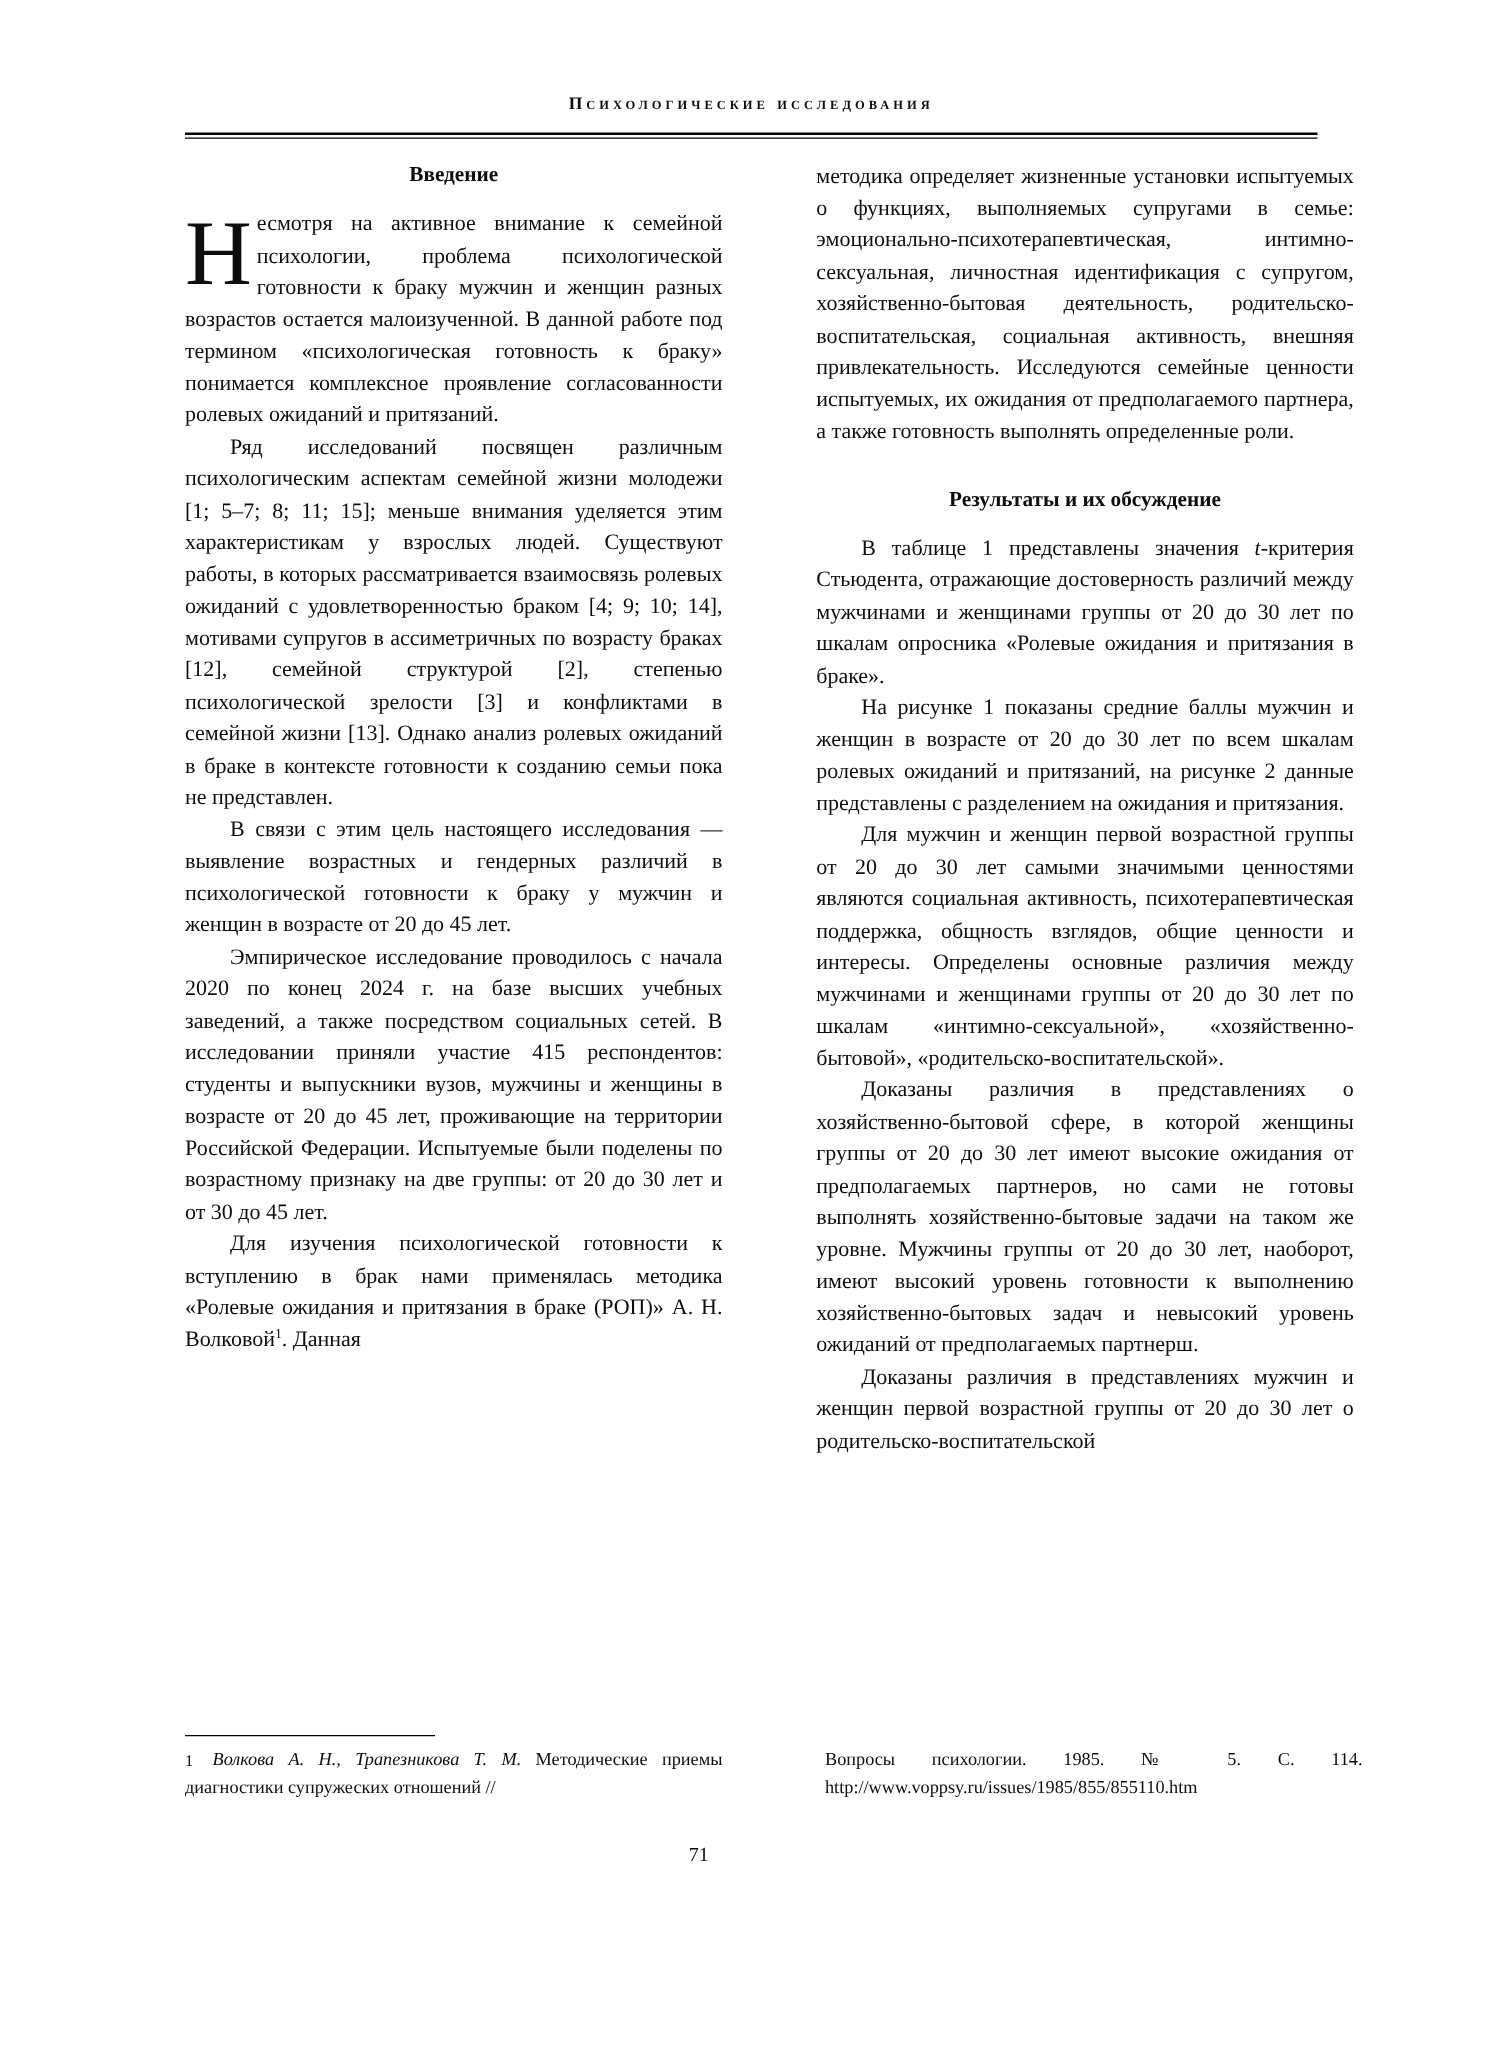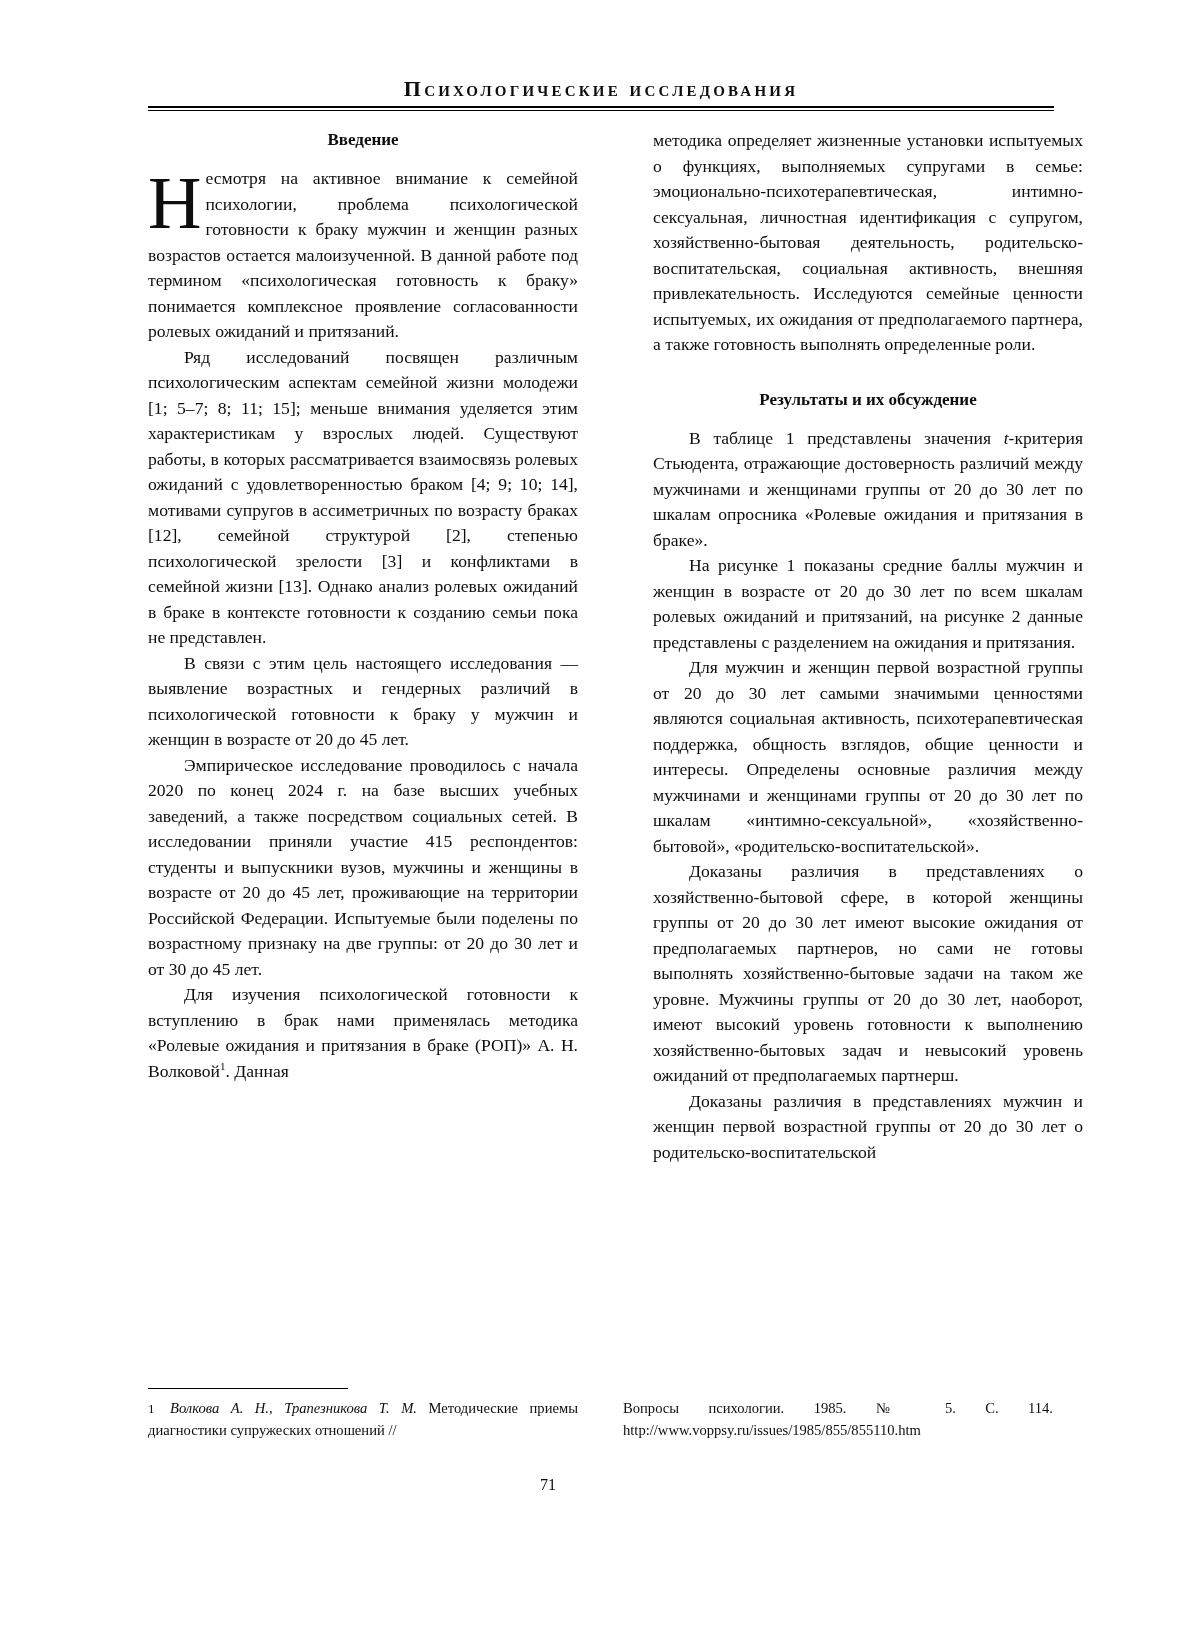--- a/index.html
+++ b/index.html
@@ -31,7 +31,7 @@
     top: 76px;
     width: 906px;
     text-align: center;
-    font-size: 22px;
+    font-size: 14px;
     font-weight: bold;
     letter-spacing: 3.2px;
     font-variant: small-caps;

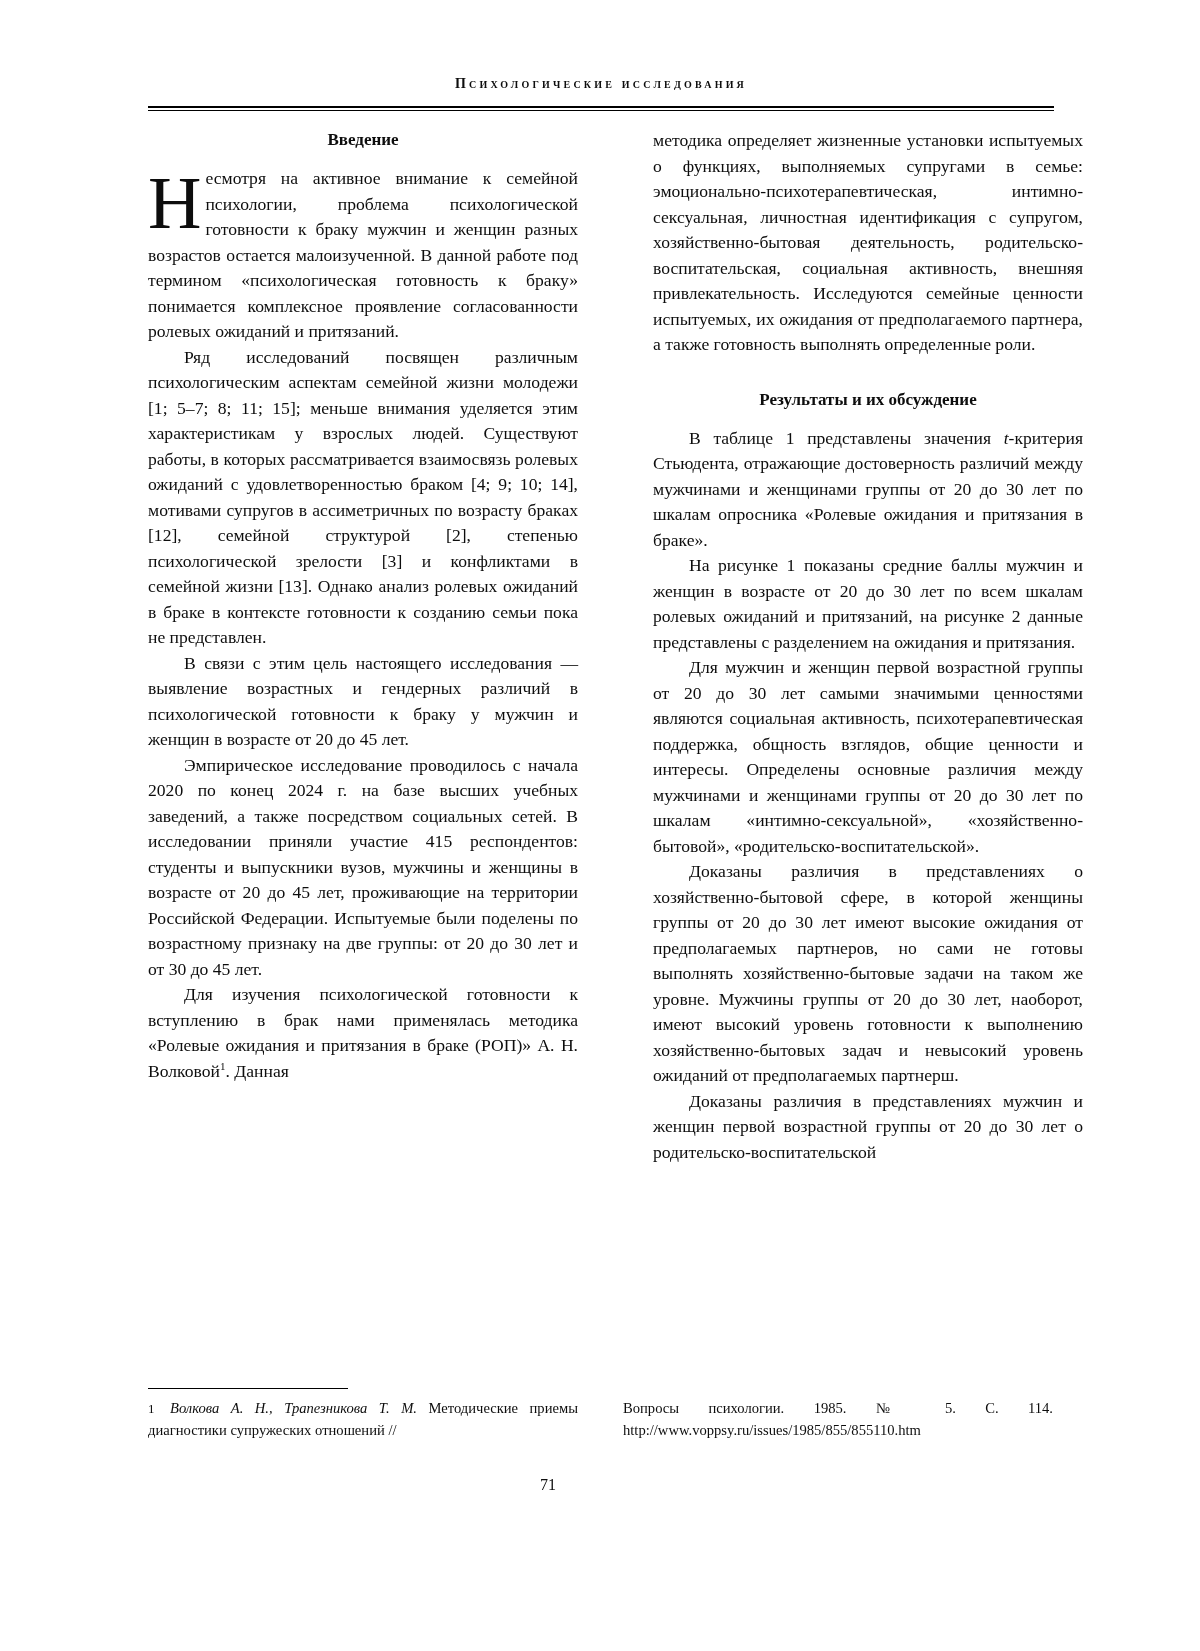--- a/index.html
+++ b/index.html
@@ -109,7 +109,7 @@
     text-align: justify;
   }
   .footnote-left  { left: 148px; }
-  .footnote-right { left: 623px; }
+  .footnote-right { left: 660px; }
   .fn-num-lead {
     display: inline-block;
     width: 22px;

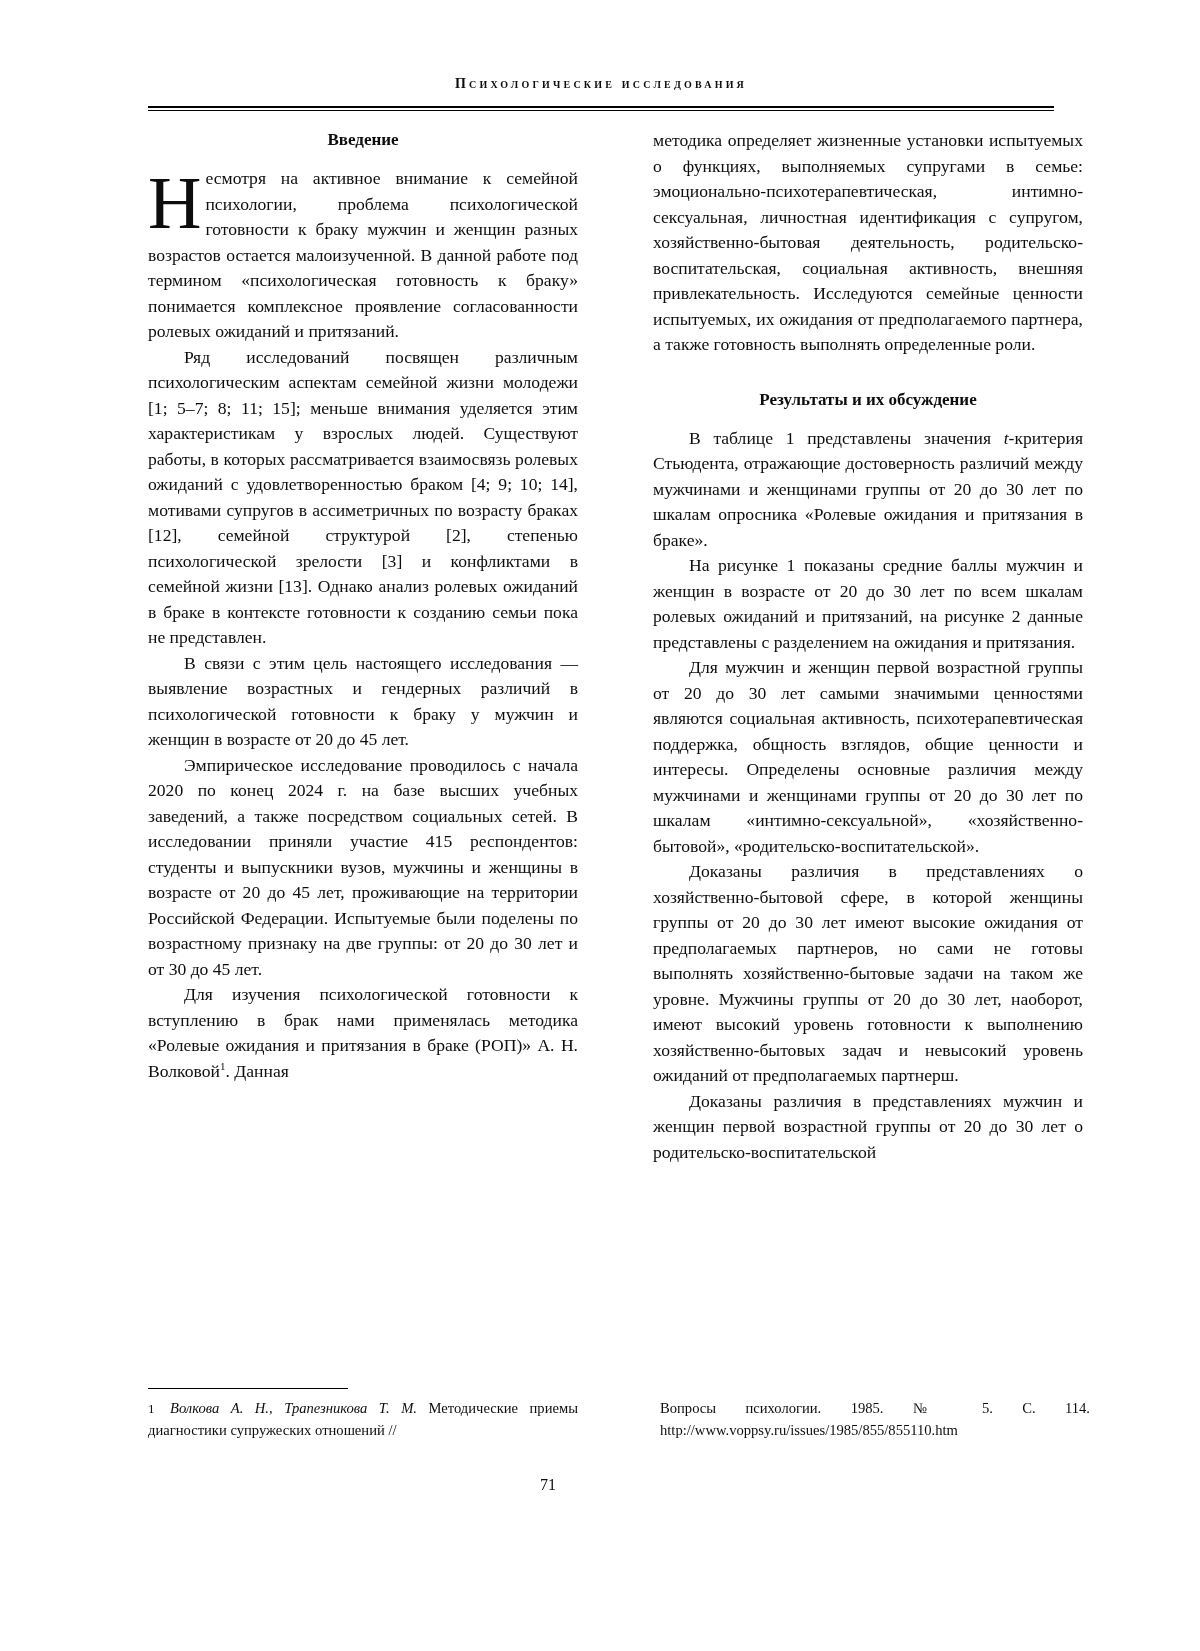--- a/index.html
+++ b/index.html
@@ -121,7 +121,7 @@
   .page-number {
     position: absolute;
     top: 1476px;
-    left: 0;
+    left: 11px;
     width: 1096px;
     text-align: center;
     font-size: 16px;

